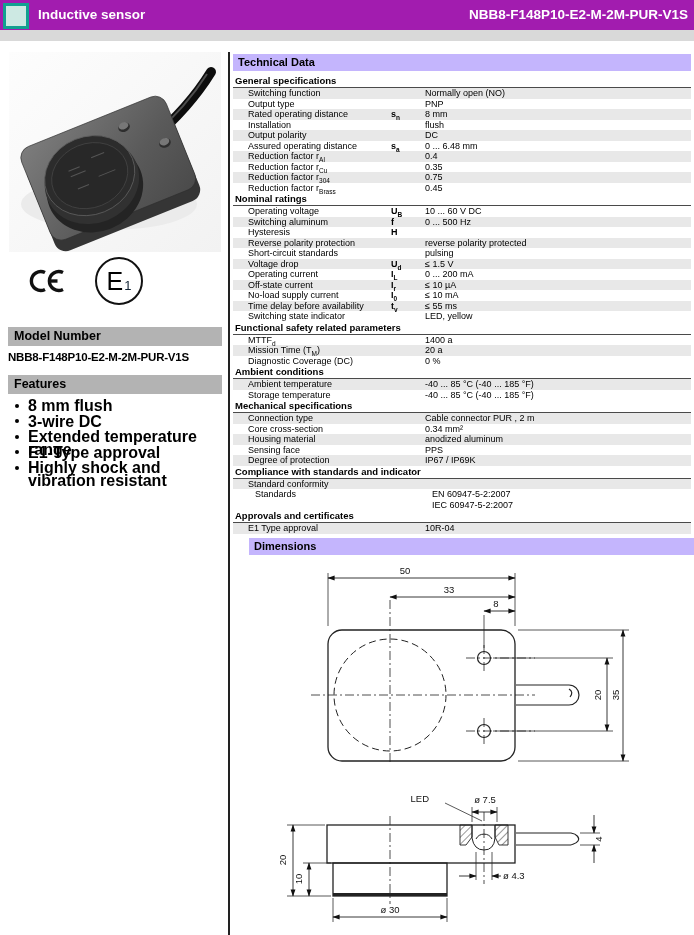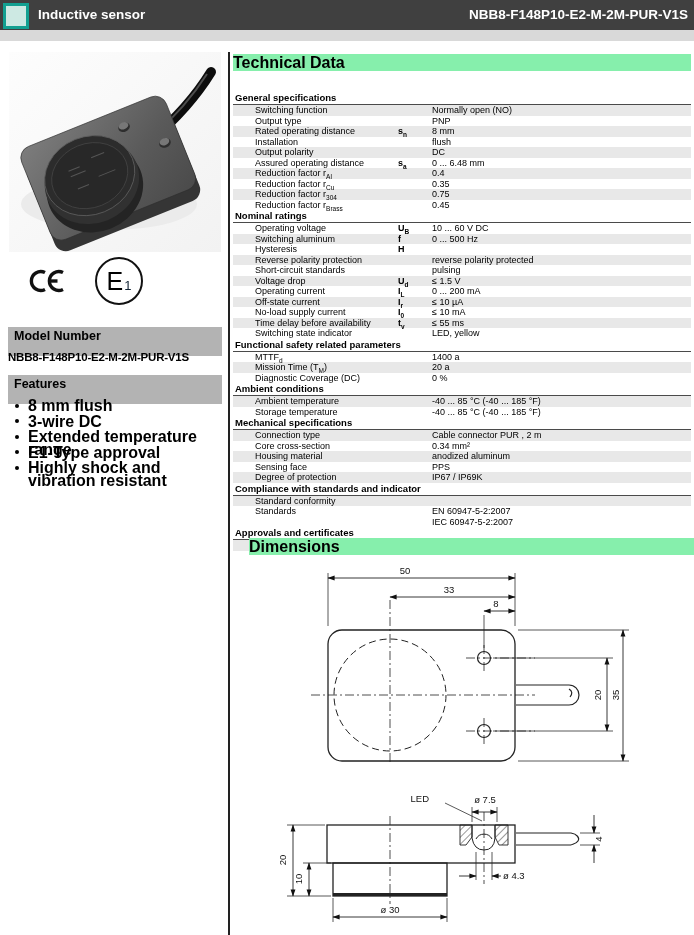--- a/index.html
+++ b/index.html
@@ -7,7 +7,7 @@
        font-family:"Liberation Sans",sans-serif;color:#000;overflow:hidden}
 
   
-  .hdr{position:absolute;top:0;left:0;width:694px;height:30px;background:#404040}
+  .hdr{position:absolute;top:0;left:0;width:694px;height:30px;background:#a21caf}
   .logo{position:absolute;top:3px;left:3px;width:20px;height:20px;background:#cde9e3;border:3px solid #12a091}
   .hdr-title{position:absolute;left:38px;top:0;line-height:30px;color:#fff;font-weight:bold;font-size:13.5px}
   .hdr-model{position:absolute;right:6px;top:0;line-height:30px;color:#fff;font-weight:bold;font-size:13.5px}

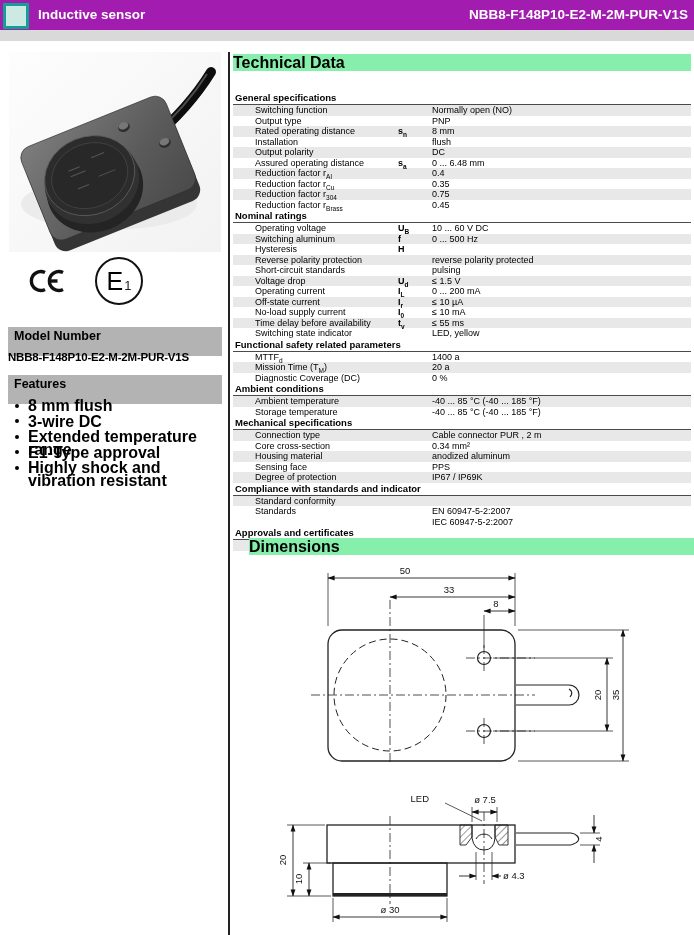--- a/index.html
+++ b/index.html
@@ -33,7 +33,7 @@
 
   
   .rc{position:absolute;left:233px;top:54px;width:458px}
-  .bigbar{height:17px;background:#86efac;font-weight:bold;font-size:16px;line-height:17px;}
+  .bigbar{height:17px;background:#c4b5fd;font-weight:bold;font-size:11px;line-height:17px;padding-left:5px}
   .bigbar.dims{position:absolute;left:249px;top:538px;width:453px}
   #sections{margin-top:21px}
   .sec-h{font-weight:bold;font-size:9.5px;height:12px;line-height:12px;border-bottom:1px solid #4a4a4a;padding-left:2px}

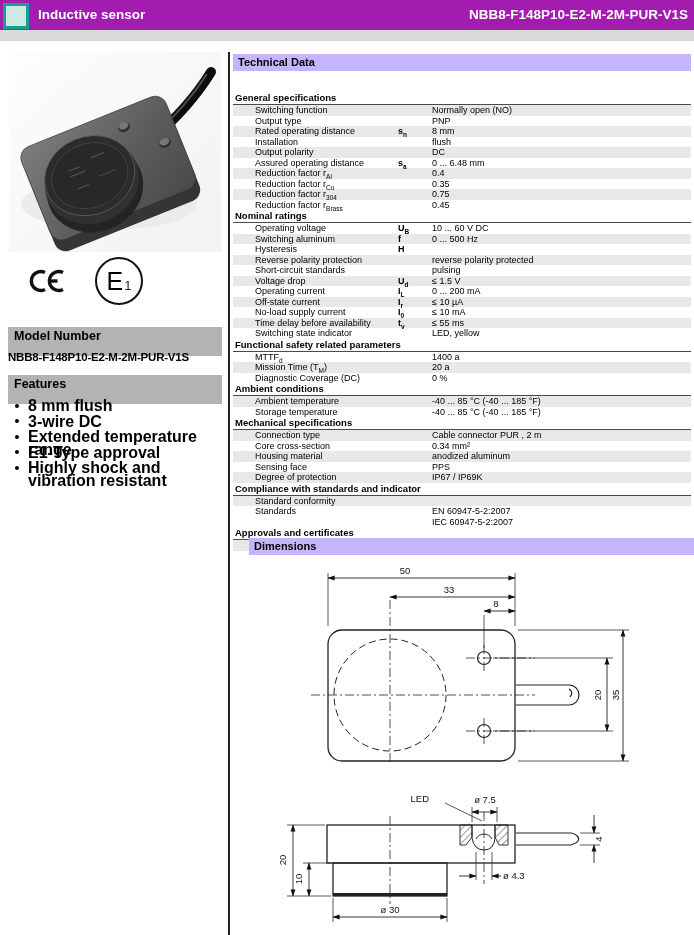--- a/index.html
+++ b/index.html
@@ -35,7 +35,7 @@
   .rc{position:absolute;left:233px;top:54px;width:458px}
   .bigbar{height:17px;background:#c4b5fd;font-weight:bold;font-size:11px;line-height:17px;padding-left:5px}
   .bigbar.dims{position:absolute;left:249px;top:538px;width:453px}
-  #sections{margin-top:21px}
+  #sections{margin-top:4px}
   .sec-h{font-weight:bold;font-size:9.5px;height:12px;line-height:12px;border-bottom:1px solid #4a4a4a;padding-left:2px}
   .row{display:flex;align-items:flex-start;min-height:10.5px;font-size:9px;line-height:10.5px}
   .row.g{background:#e8e8e8}

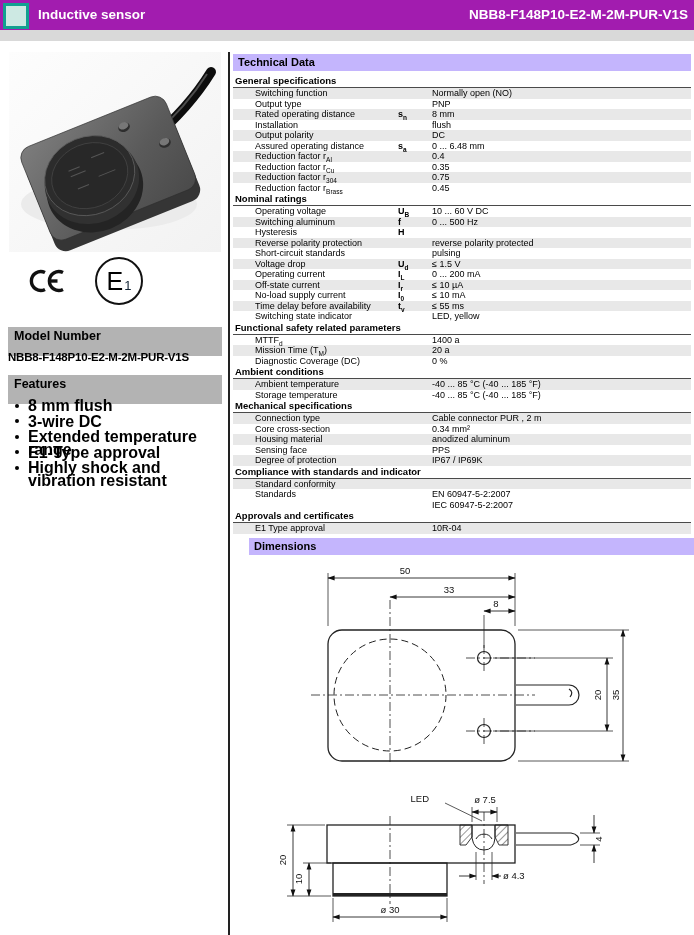--- a/index.html
+++ b/index.html
@@ -39,7 +39,7 @@
   .sec-h{font-weight:bold;font-size:9.5px;height:12px;line-height:12px;border-bottom:1px solid #4a4a4a;padding-left:2px}
   .row{display:flex;align-items:flex-start;min-height:10.5px;font-size:9px;line-height:10.5px}
   .row.g{background:#e8e8e8}
-  .row .lb{width:143px;padding-left:22px;white-space:nowrap;flex:none}
+  .row .lb{width:143px;padding-left:15px;white-space:nowrap;flex:none}
   .row.ind .lb{padding-left:22px}
   .row .sy{width:34px;flex:none;font-weight:bold}
   .row .vl{flex:1}

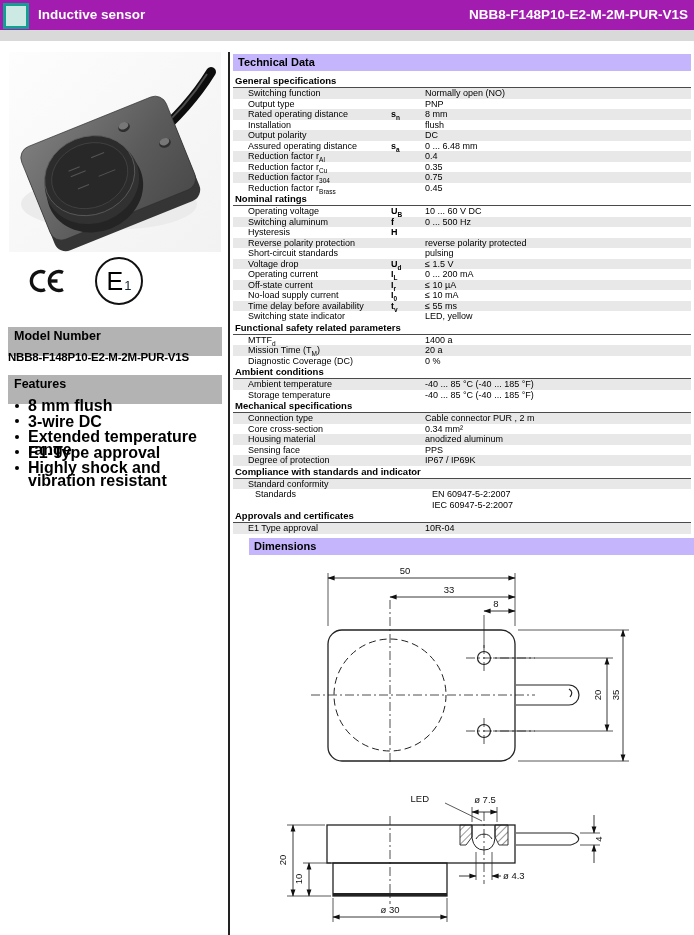--- a/index.html
+++ b/index.html
@@ -22,7 +22,7 @@
   .e1-mark .big{font-size:25px;line-height:1}
   .e1-mark .sm{font-size:13px;line-height:1;margin-top:9px;margin-left:1px;color:#123}
 
-  .side-bar{position:absolute;left:8px;width:214px;height:29px;background:#b3b3b3;
+  .side-bar{position:absolute;left:8px;width:214px;height:19px;background:#b3b3b3;
             font-weight:bold;font-size:12.5px;line-height:19px;padding-left:6px;box-sizing:border-box}
   .bar-model{top:327px}
   .bar-features{top:375px}

